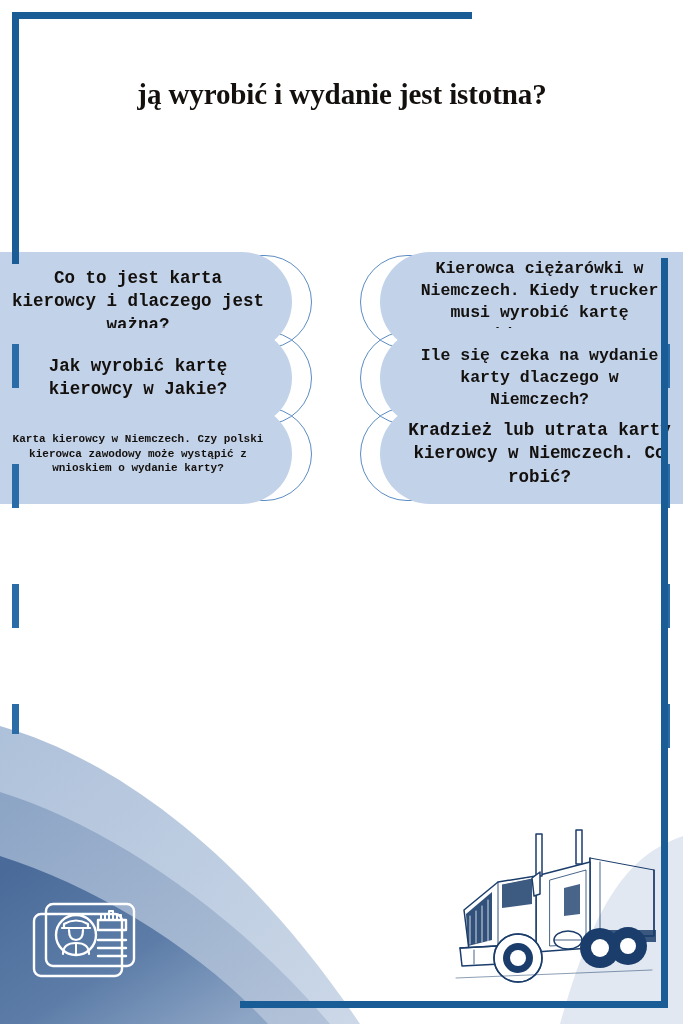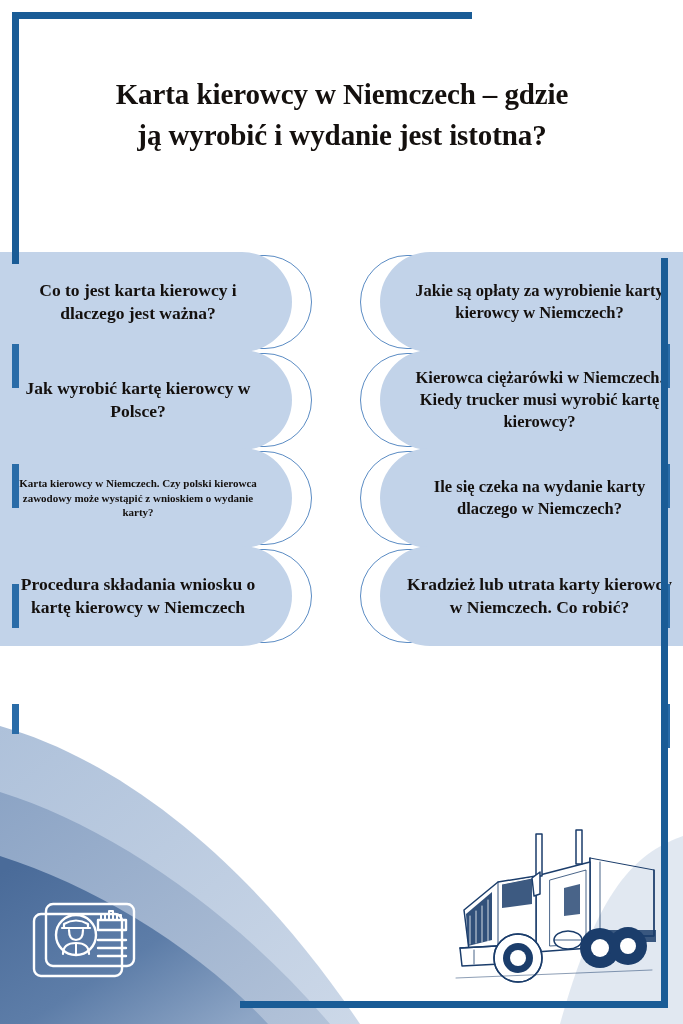--- a/index.html
+++ b/index.html
@@ -110,7 +110,6 @@
   <div class="frame-line frame-bottom"></div>
 
   <div class="title">
-    <div>Karta kierowcy w Niemczech – gdzie</div>
     <div>ją wyrobić i wydanie jest istotna?</div>
   </div>
 

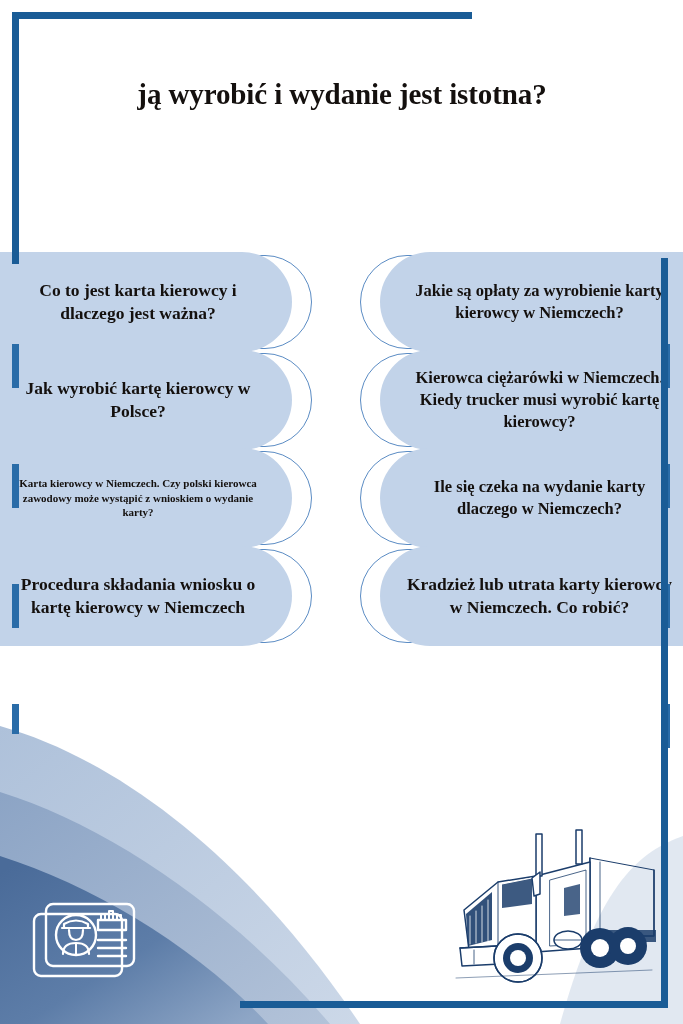--- a/index.html
+++ b/index.html
@@ -34,7 +34,7 @@
   .col-left{left:0px;width:306px;}
   .col-right{left:366px;width:317px;}
 
-  .pill-wrap{position:relative;height:72px;margin-bottom:26px;}
+  .pill-wrap{position:relative;height:72px;margin-bottom:4px;font-family:Liberation Mono, monospace;}
 
   
   .pill-ghost{

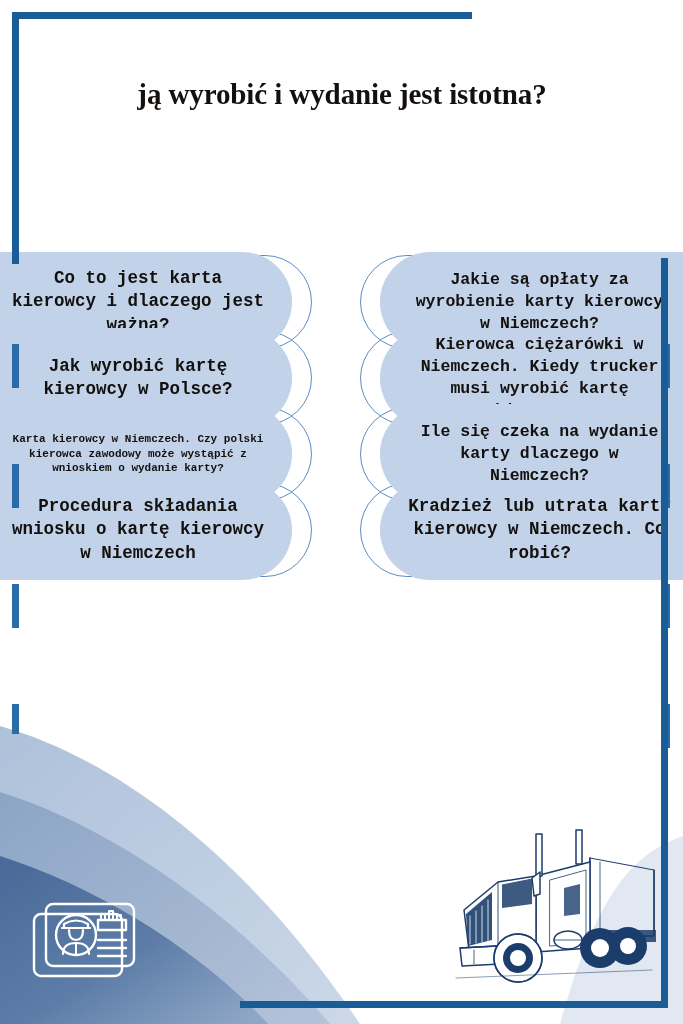--- a/index.html
+++ b/index.html
@@ -158,12 +158,6 @@
 
   <div class="col col-right">
 
-    <div class="pill-wrap">
-      <div class="pill-ghost"></div>
-      <div class="pill">
-        <span class="pill-text wide">Jakie są opłaty za wyrobienie karty kierowcy w Niemczech?</span>
-      </div>
-    </div>
 
     <div class="pill-wrap">
       <div class="pill-ghost"></div>

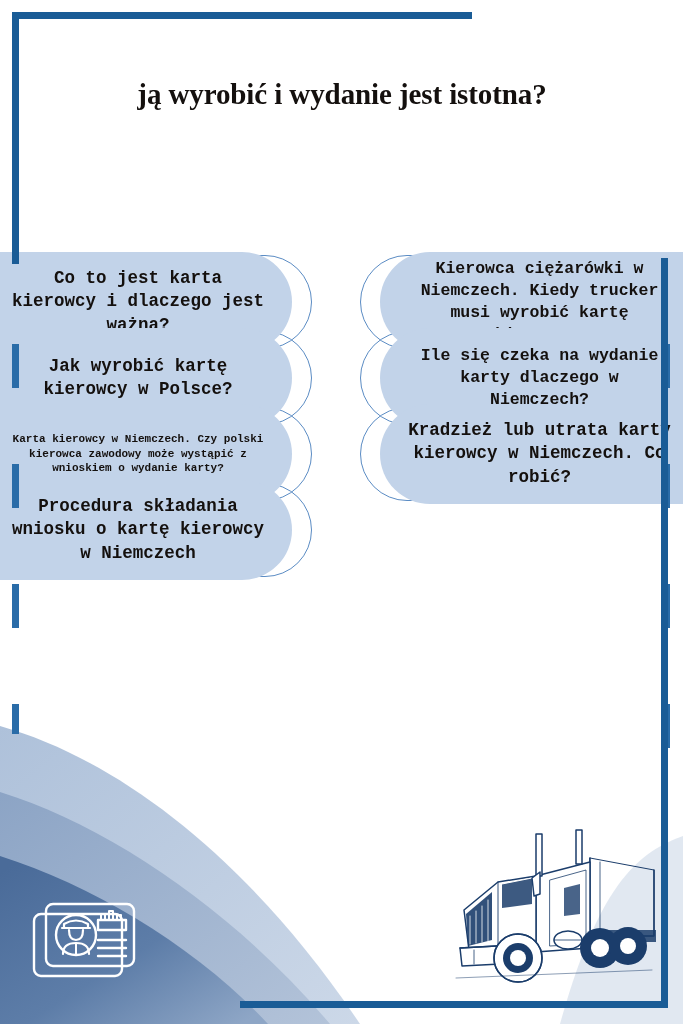--- a/index.html
+++ b/index.html
@@ -136,7 +136,7 @@
     <div class="pill-wrap">
       <div class="pill-ghost"></div>
       <div class="pill">
-        <span class="pill-text">Jak wyrobić kartę kierowcy w Polsce?</span>
+        <span class="pill-text">Jak wyrobić kartę kierowcy w Jakie?</span>
       </div>
     </div>
 

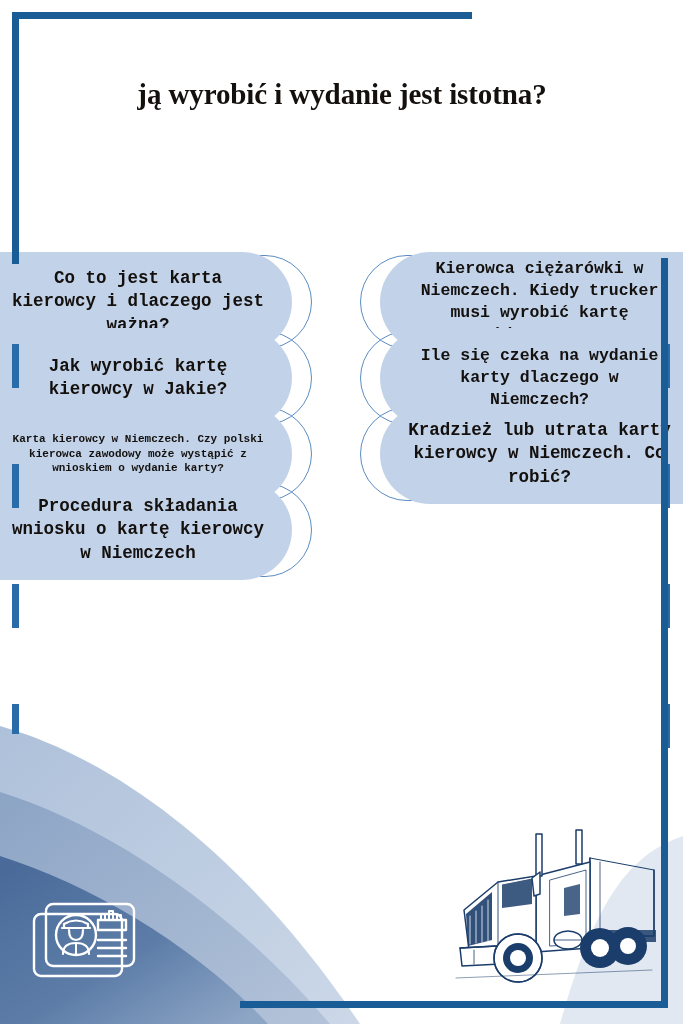--- a/index.html
+++ b/index.html
@@ -147,12 +147,6 @@
       </div>
     </div>
 
-    <div class="pill-wrap">
-      <div class="pill-ghost"></div>
-      <div class="pill">
-        <span class="pill-text">Procedura składania wniosku o kartę kierowcy w Niemczech</span>
-      </div>
-    </div>
 
   </div>
 

